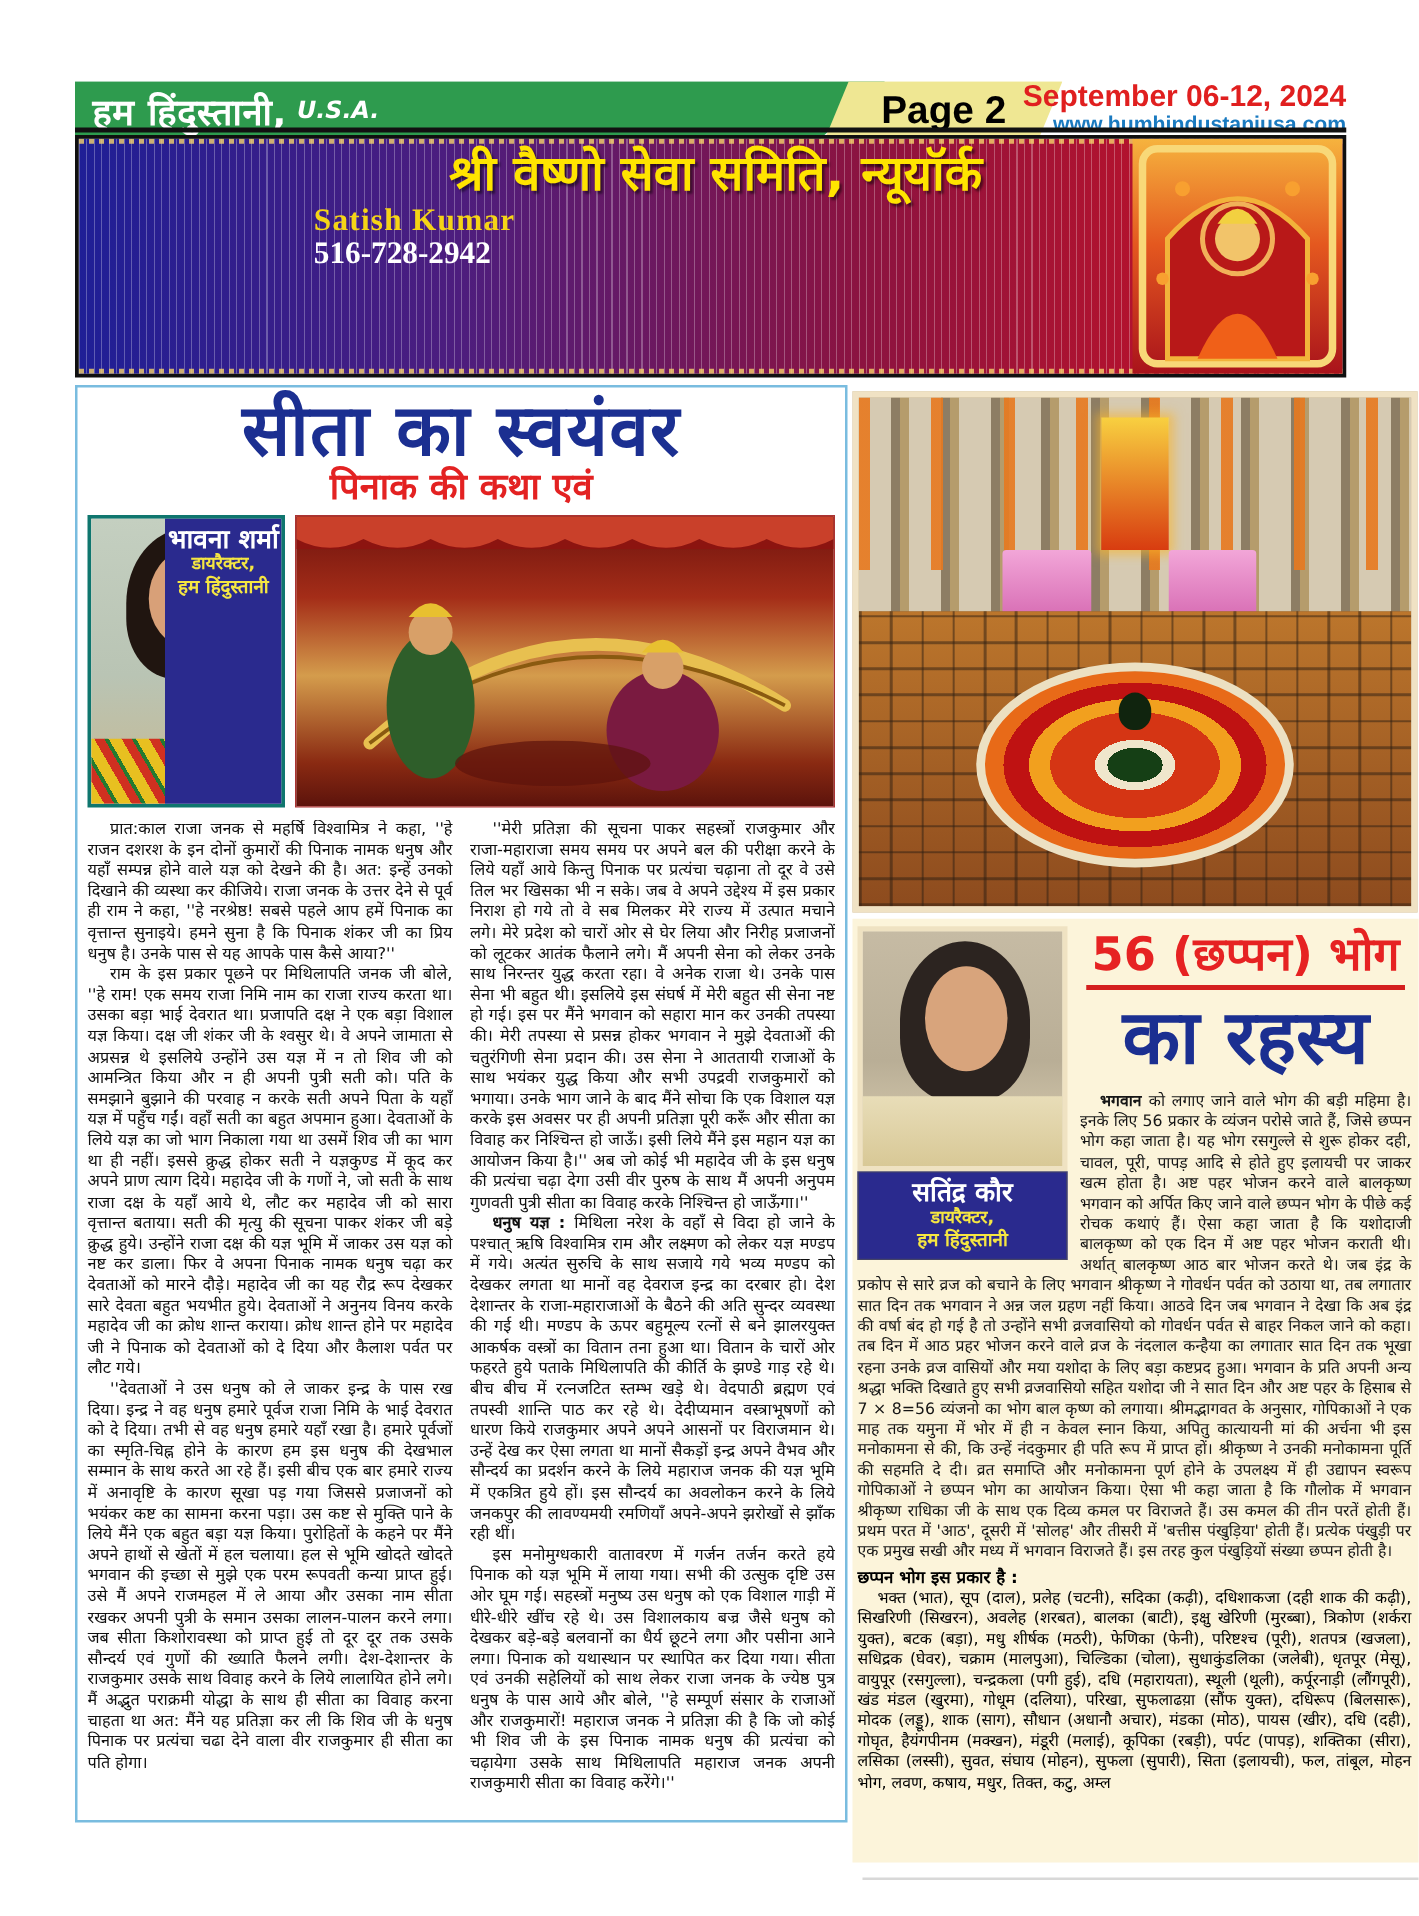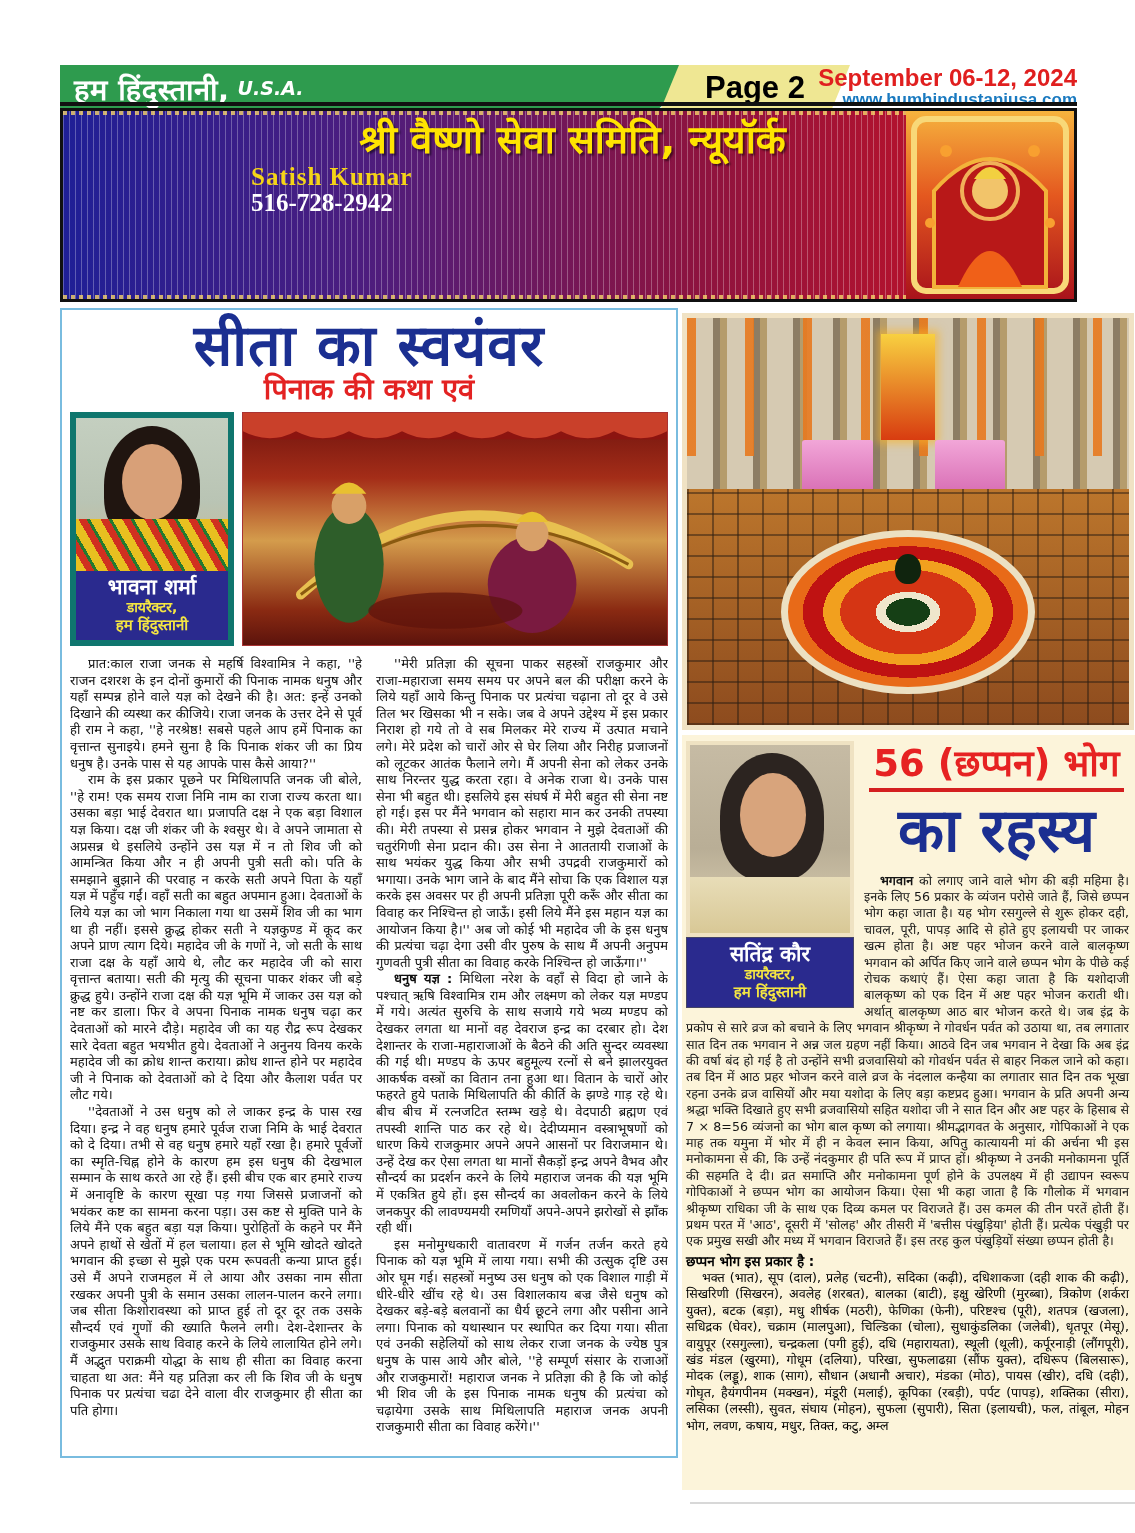--- a/index.html
+++ b/index.html
@@ -50,7 +50,7 @@
   #kicker{color:#e32222;font-weight:bold;font-size:29px;text-align:center;line-height:1.1;}
   #a-title{color:#1b2f91;font-weight:bold;font-size:57px;text-align:center;line-height:1.02;letter-spacing:1px;}
   #media-row{display:flex;gap:8px;margin-top:6px;height:234px;}
-  #author1{width:152px;display:flex;flex-direction:column;border:6px solid #0f766e;justify-content:flex-end;}
+  #author1{width:152px;display:flex;border:3px solid #0f766e;justify-content:flex-end;}
   .a-photo{flex:1;position:relative;overflow:hidden;}
   .a-label{background:#2a2a8e;text-align:center;padding:4px 2px 6px;}
   .a-name{color:#fff;font-weight:bold;font-size:21px;line-height:1.15;}

